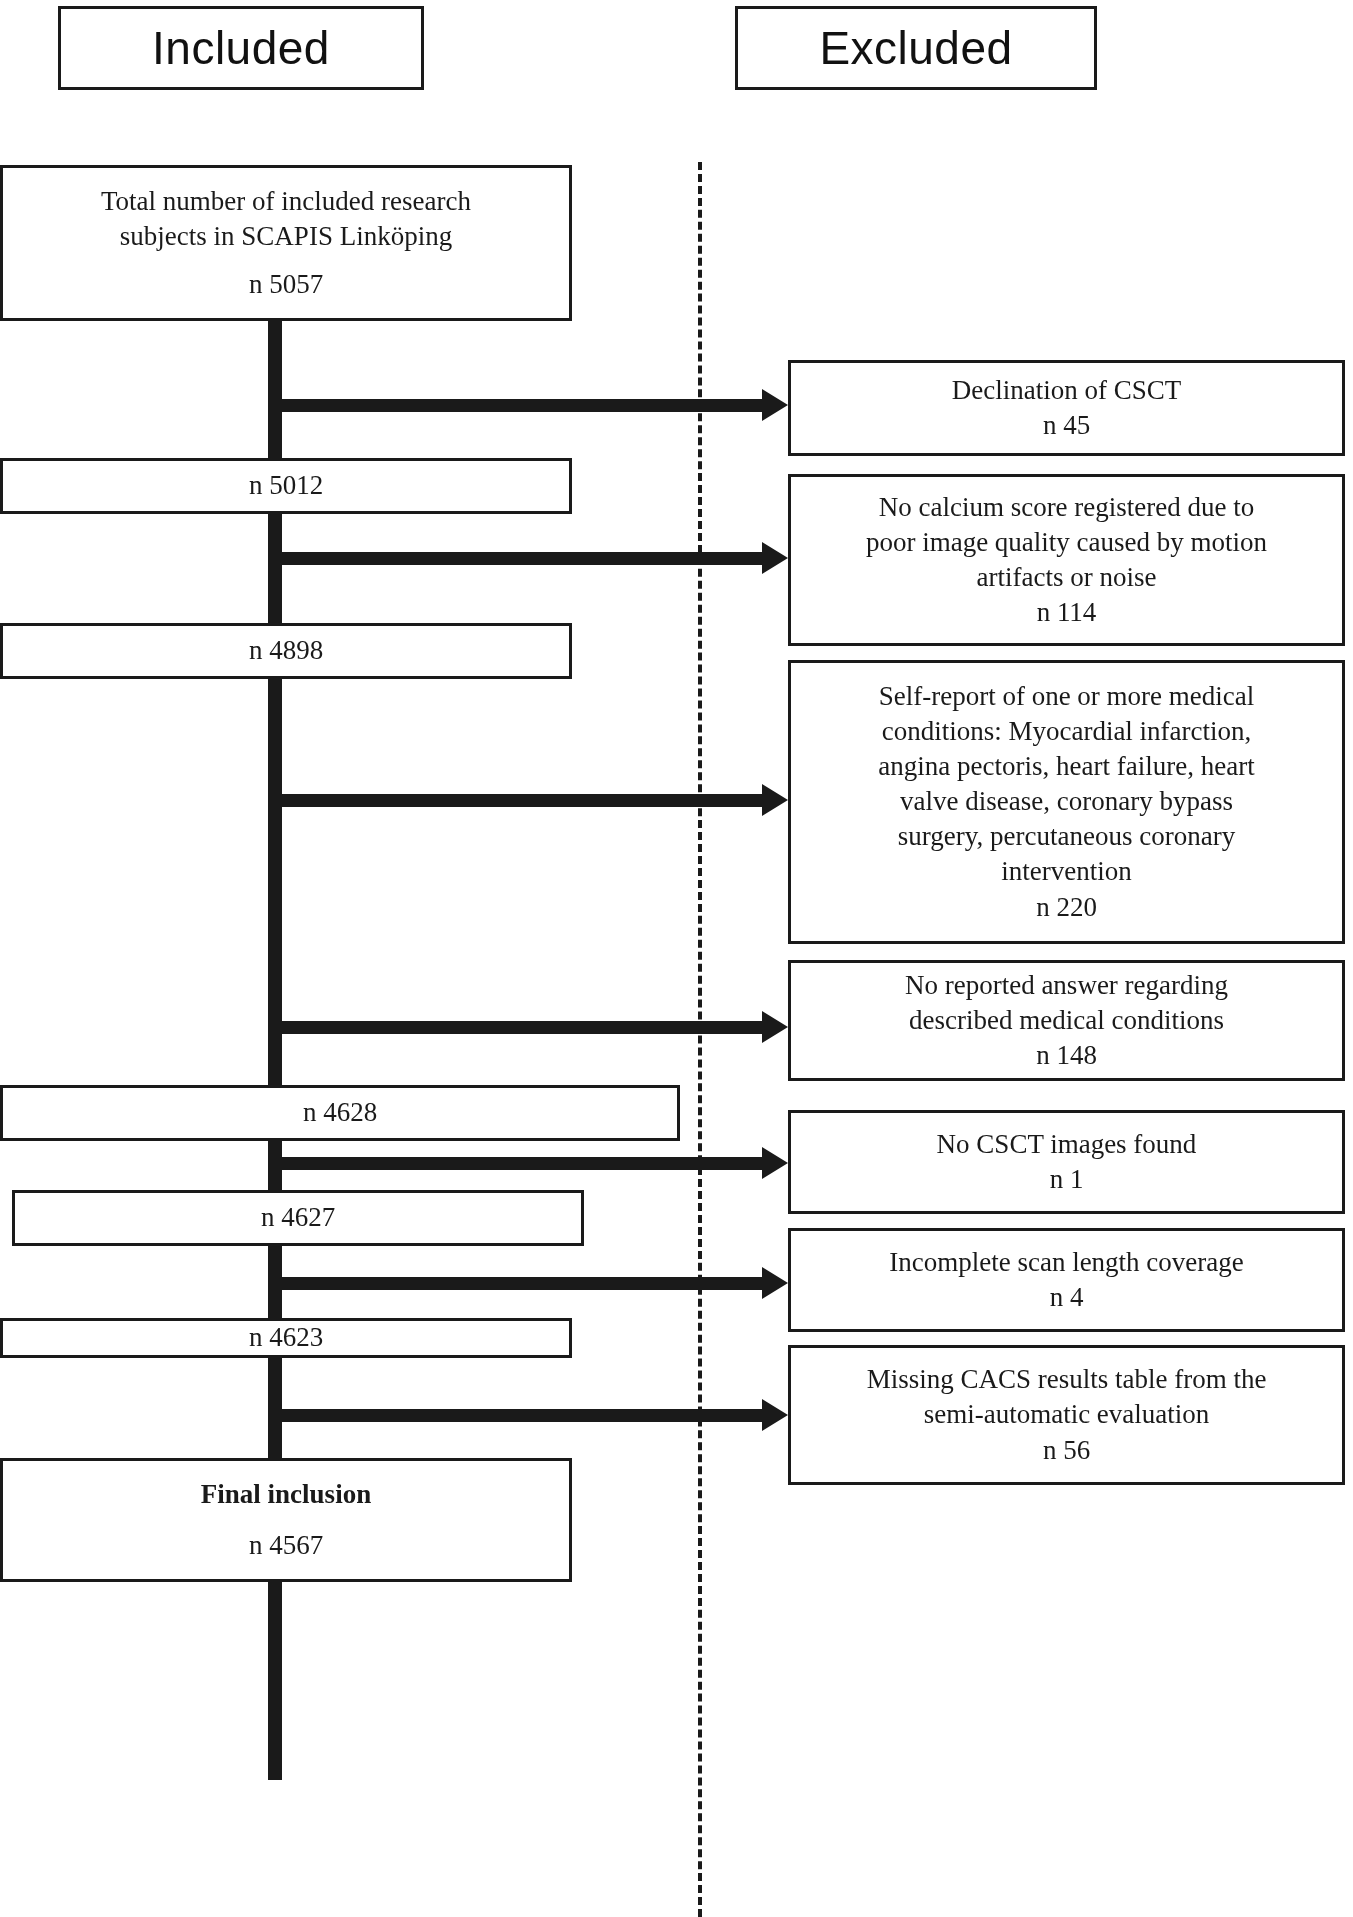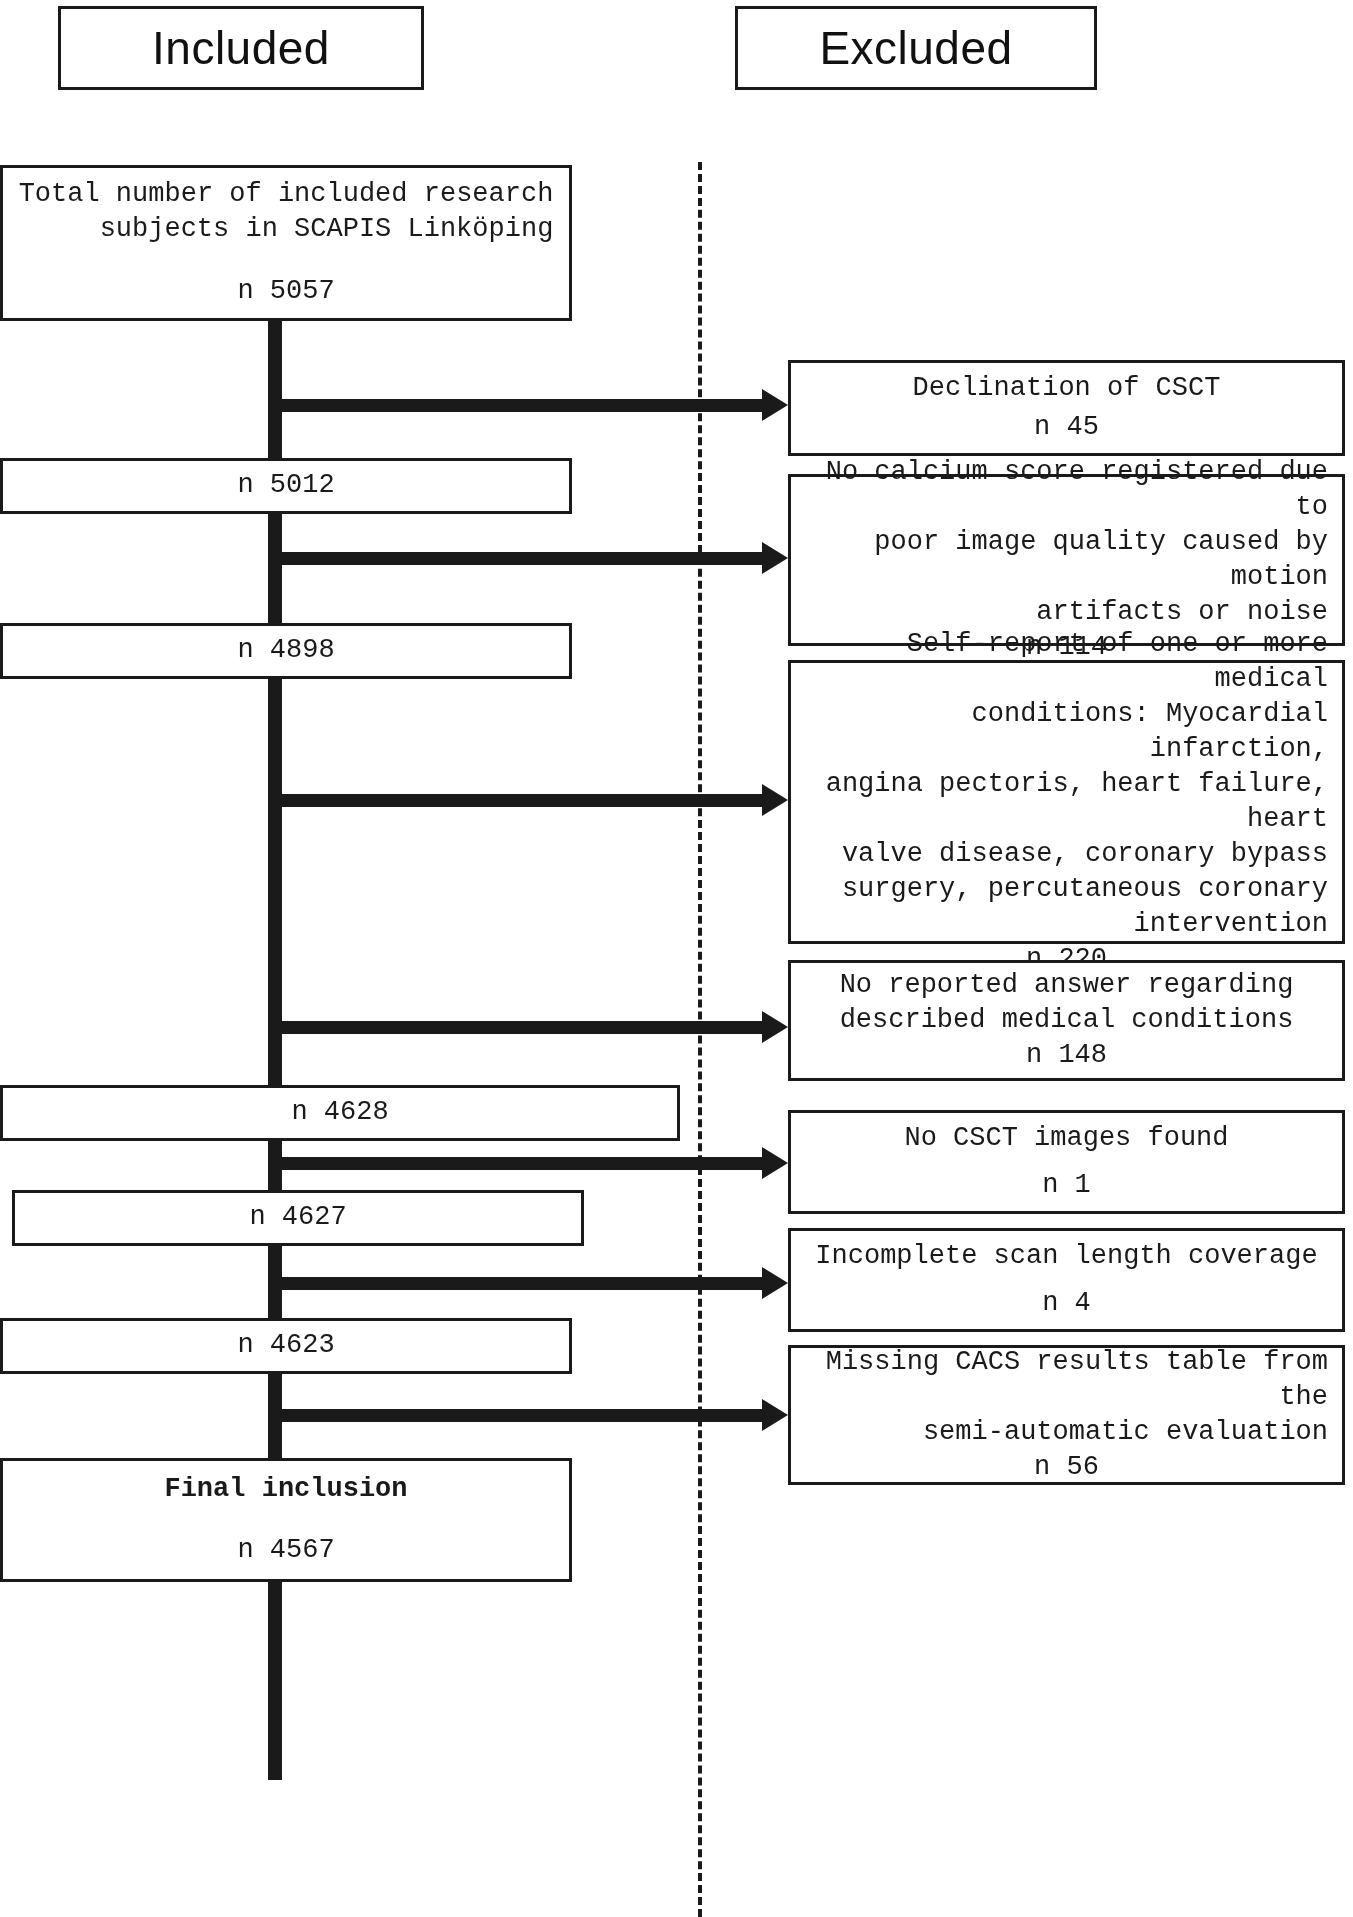--- a/index.html
+++ b/index.html
@@ -41,9 +41,8 @@
     flex-direction: column;
     align-items: center;
     justify-content: center;
-    text-align: right;
-    padding: 8px 14px;
-    font-family: Liberation Mono, monospace;
+    text-align: center;
+    padding: 16px 14px;
   }
   .node .body {
     font-size: 27px;

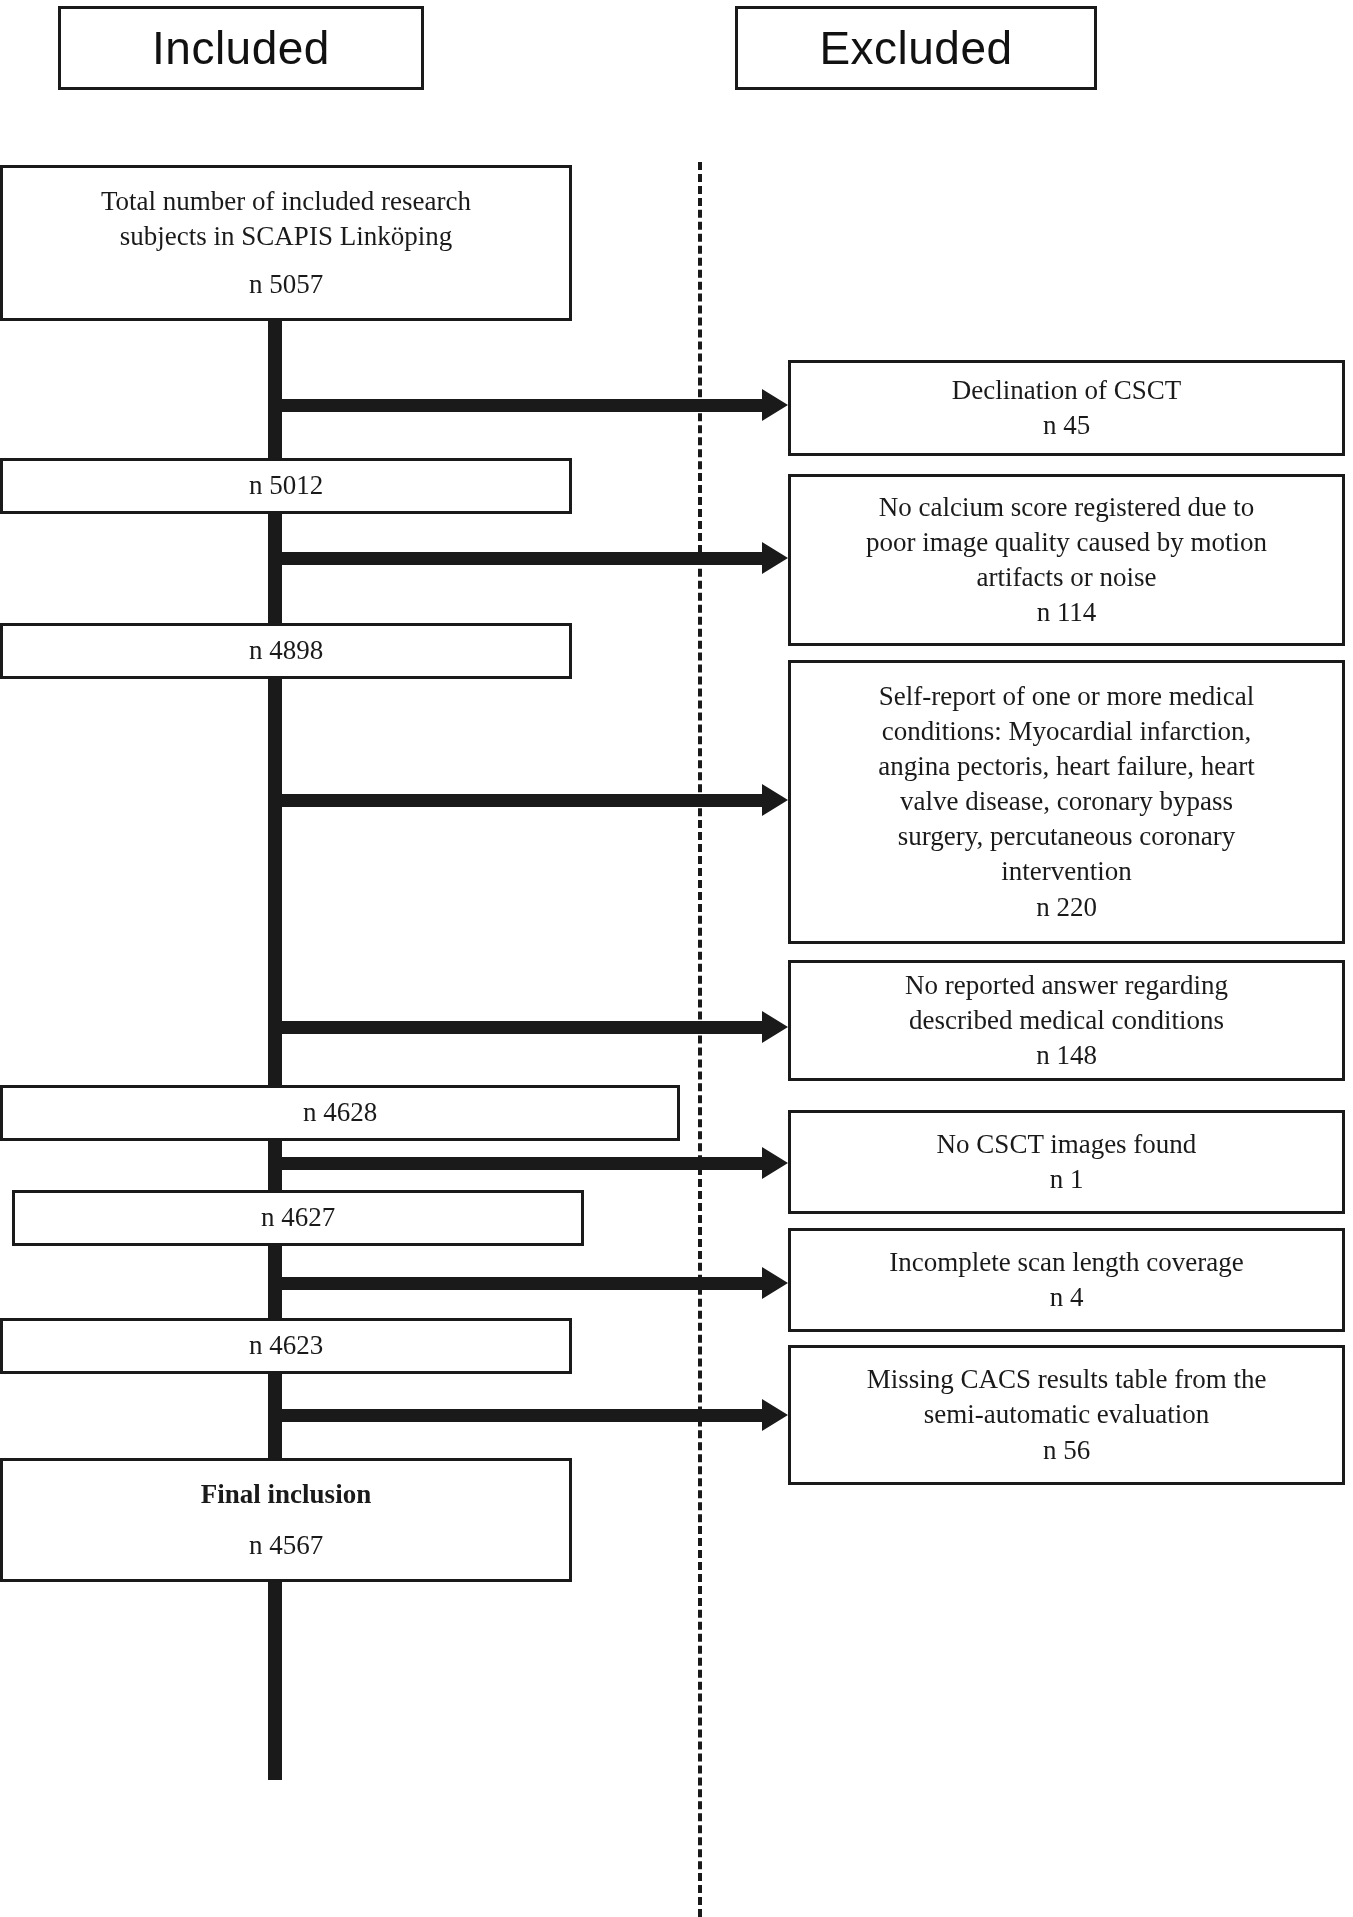--- a/index.html
+++ b/index.html
@@ -117,7 +117,7 @@
     <div class="count">n 4627</div>
   </div>
 
-  <div class="abs node count-only" style="left:0px; top:1318px; width:572px; height:56px;">
+  <div class="abs node count-only" style="left:0px; top:1318px; width:572px; height:40px;">
     <div class="count">n 4623</div>
   </div>
 

